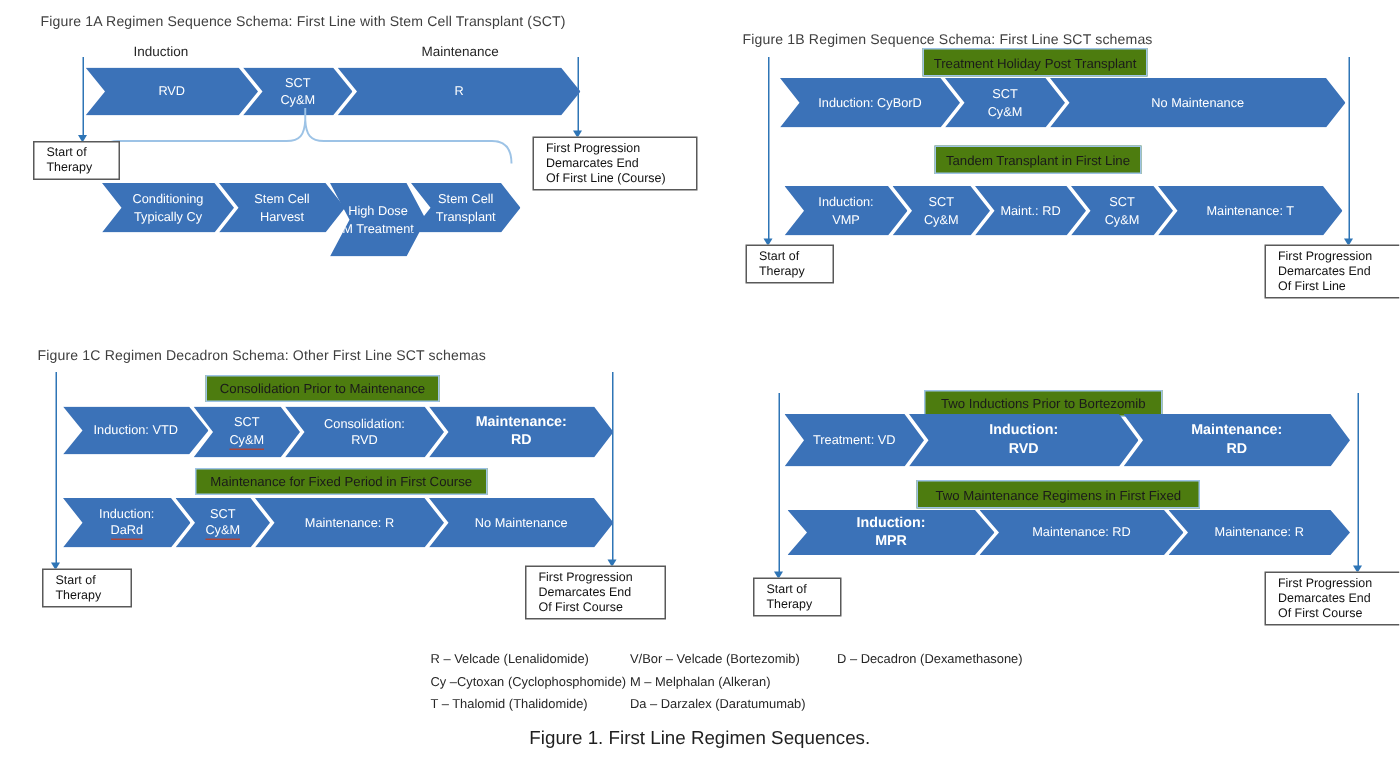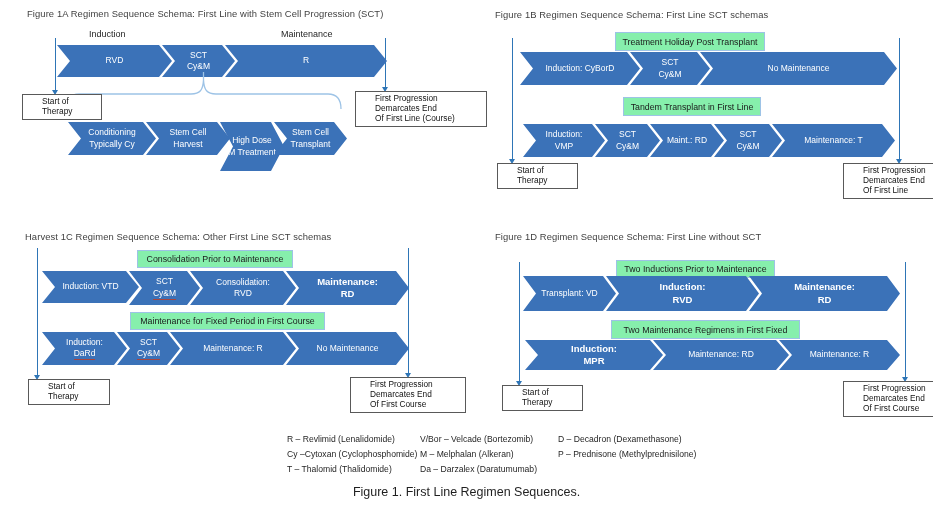--- a/index.html
+++ b/index.html
@@ -45,7 +45,7 @@
 <div id="canvas">
 
   <div class="panel" style="left:0;top:0;width:466px;height:220px">
-    <div class="ptitle" style="left:27px;top:8px">Figure 1A Regimen Sequence Schema: First Line with Stem Cell Progression (SCT)</div>
+    <div class="ptitle" style="left:27px;top:8px">Figure 1A Regimen Sequence Schema: First Line with Stem Cell Transplant (SCT)</div>
     <div class="phase" style="left:89px;top:29px">Induction</div>
     <div class="phase" style="left:281px;top:29px">Maintenance</div>
 

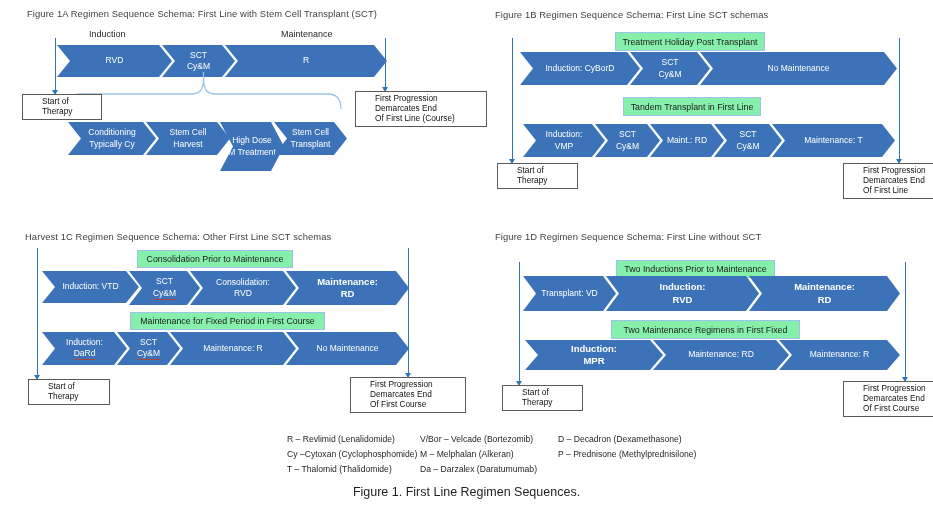--- a/index.html
+++ b/index.html
@@ -93,7 +93,7 @@
   </div>
 
   <div class="panel" style="left:466px;top:0;width:467px;height:220px">
-    <div class="ptitle" style="left:29px;top:9px">Figure 1B Regimen Sequence Schema: First Line SCT schemas</div>
+    <div class="ptitle" style="left:29px;top:20px">Figure 1B Regimen Sequence Schema: First Line SCT schemas</div>
 
     <div class="vline" style="left:46px;top:38px;height:122px"></div>
     <div class="vline" style="left:433px;top:38px;height:122px"></div>

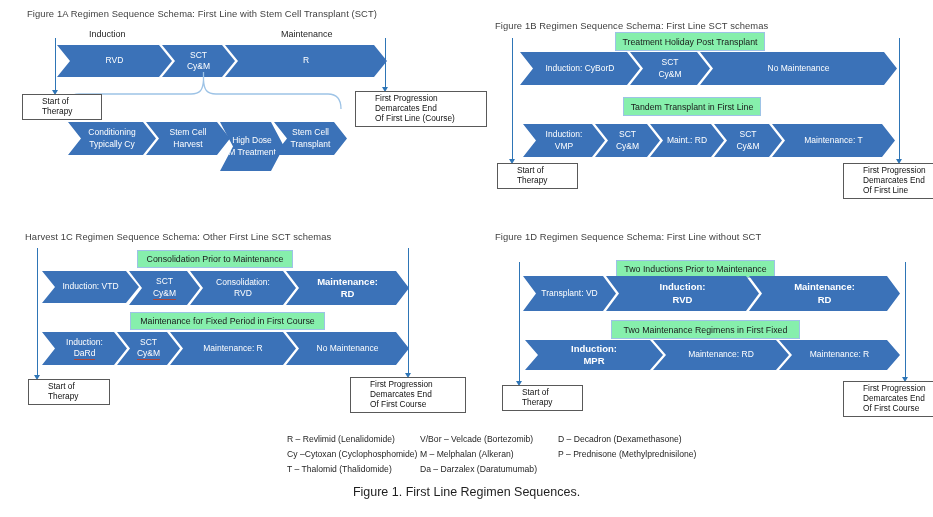--- a/index.html
+++ b/index.html
@@ -20,7 +20,7 @@
   .al{display:block;white-space:nowrap;}
   .misspell{border-bottom:1.2px solid #a9453c;padding-bottom:0px;}
   .glabel{
-    position:absolute;background:#86efac;border:1px solid #9dc3e6;color:#1a1a1a;
+    position:absolute;background:#4d7c0f;border:1px solid #9dc3e6;color:#1a1a1a;
     display:flex;align-items:center;justify-content:center;text-align:center;
     font-size:8.8px;white-space:nowrap;
   }

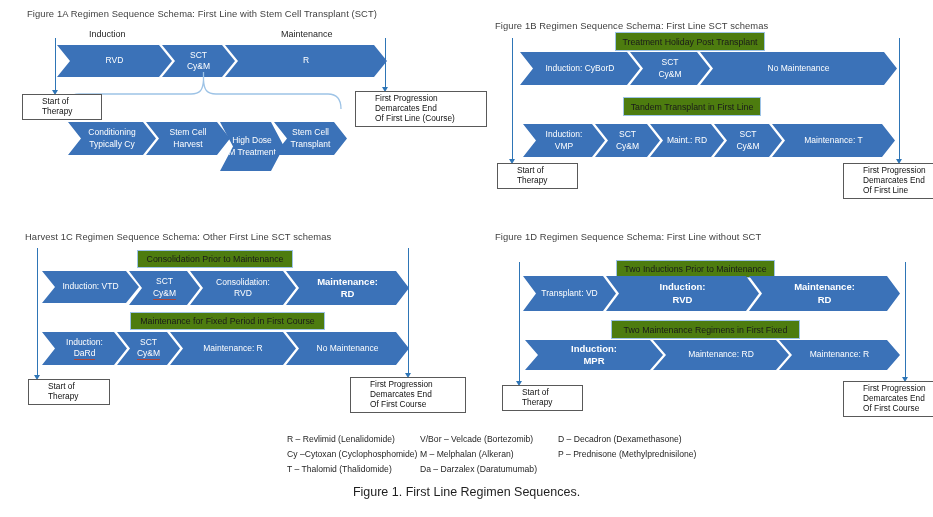--- a/index.html
+++ b/index.html
@@ -26,7 +26,7 @@
   }
   .note{
     position:absolute;background:#fff;border:1px solid #595959;color:#111;
-    font-size:8.3px;line-height:1.2;padding:2px 19px;white-space:pre-line;
+    font-size:8.3px;line-height:1.2;padding:2px 8px;white-space:pre-line;
   }
   .vline{position:absolute;width:1px;background:#2e75b6;}
   .vline::after{

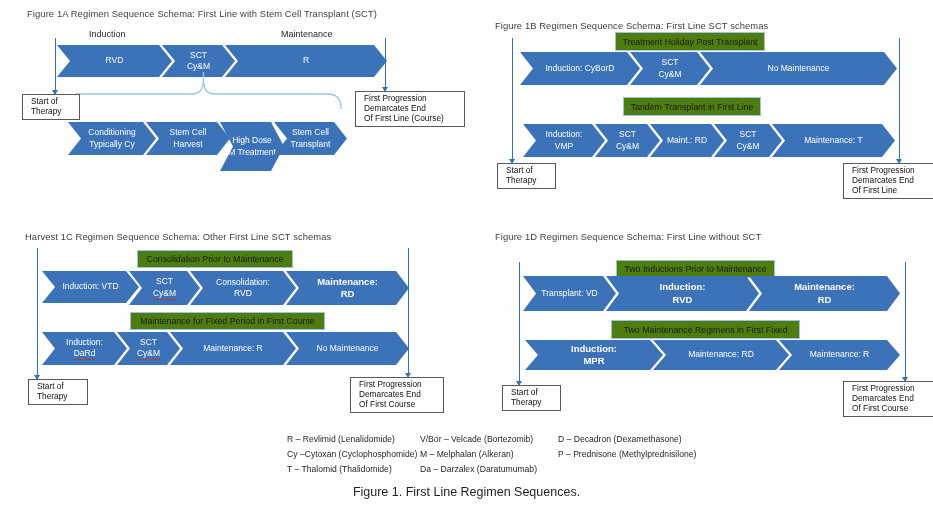--- a/index.html
+++ b/index.html
@@ -140,7 +140,7 @@
   </div>
 
   <div class="panel" style="left:0;top:220px;width:466px;height:210px">
-    <div class="ptitle" style="left:25px;top:11px">Harvest 1C Regimen Sequence Schema: Other First Line SCT schemas</div>
+    <div class="ptitle" style="left:25px;top:11px">Figure 1C Regimen Decadron Schema: Other First Line SCT schemas</div>
 
     <div class="vline" style="left:37px;top:28px;height:128px"></div>
     <div class="vline" style="left:408px;top:28px;height:126px"></div>

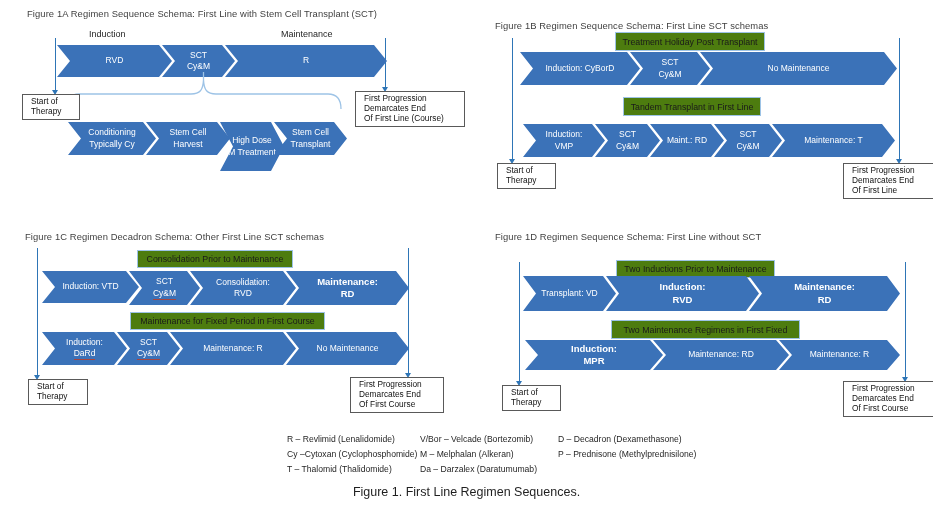--- a/index.html
+++ b/index.html
@@ -188,7 +188,6 @@
   </div>
 
   <div class="panel" style="left:466px;top:220px;width:467px;height:210px">
-    <div class="ptitle" style="left:29px;top:11px">Figure 1D Regimen Sequence Schema: First Line without SCT</div>
 
     <div class="vline" style="left:53px;top:42px;height:120px"></div>
     <div class="vline" style="left:439px;top:42px;height:116px"></div>

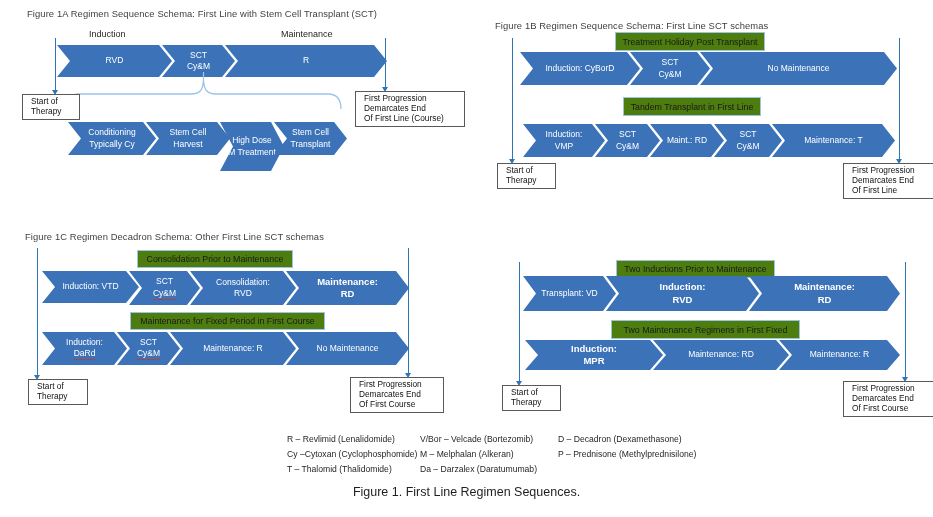--- a/index.html
+++ b/index.html
@@ -192,7 +192,7 @@
     <div class="vline" style="left:53px;top:42px;height:120px"></div>
     <div class="vline" style="left:439px;top:42px;height:116px"></div>
 
-    <div class="glabel" style="left:150px;top:40px;width:157px;height:16px">Two Inductions Prior to Maintenance</div>
+    <div class="glabel" style="left:150px;top:40px;width:157px;height:16px">Two Inductions Prior to Bortezomib</div>
 
     <div class="arrow" style="left:57px;top:56px;width:93px;height:35px">
       <span class="al">Transplant: VD</span>

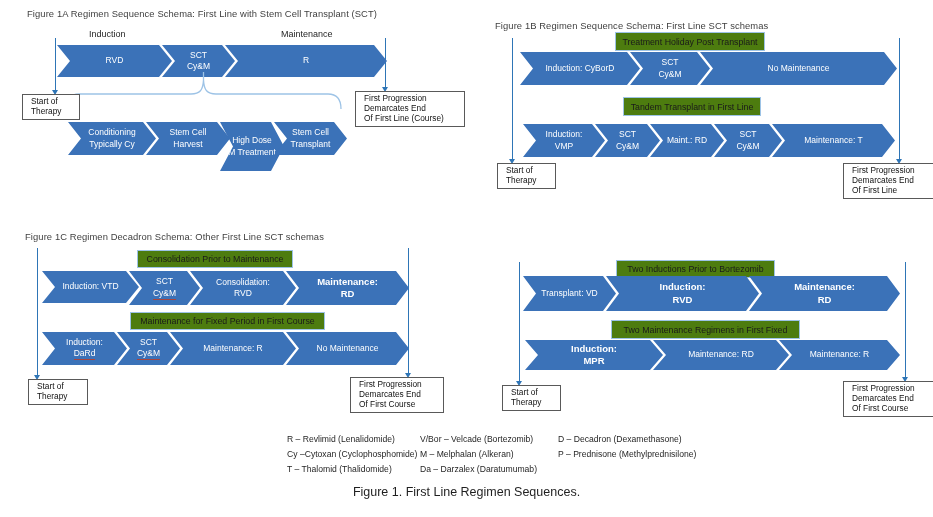--- a/index.html
+++ b/index.html
@@ -195,7 +195,7 @@
     <div class="glabel" style="left:150px;top:40px;width:157px;height:16px">Two Inductions Prior to Bortezomib</div>
 
     <div class="arrow" style="left:57px;top:56px;width:93px;height:35px">
-      <span class="al">Transplant: VD</span>
+      <span class="al">Treatment: VD</span>
     </div>
     <div class="arrow lg" style="left:140px;top:56px;width:153px;height:35px">
       <span class="al">Induction:</span>

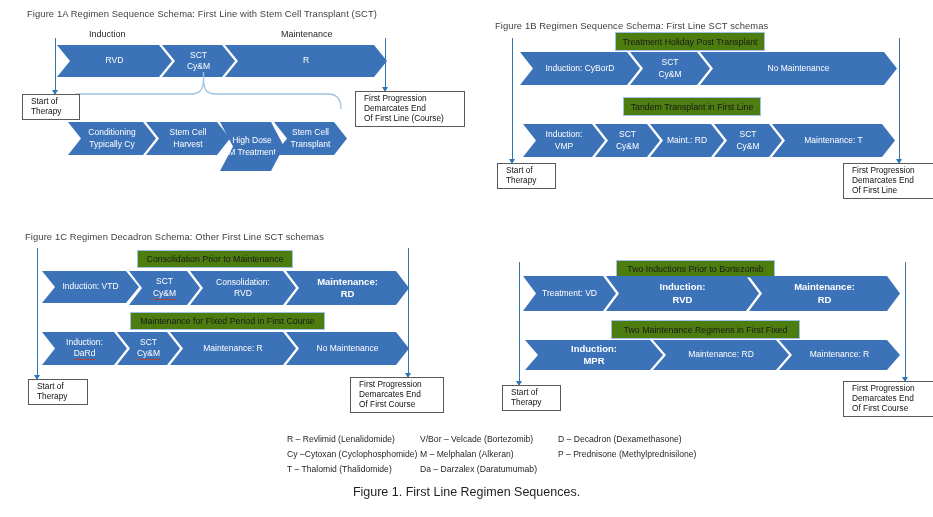--- a/index.html
+++ b/index.html
@@ -227,7 +227,7 @@
   </div>
 
   <div class="legend-col" style="left:287px;top:432px">
-    <div>R – Revlimid (Lenalidomide)</div>
+    <div>R – Velcade (Lenalidomide)</div>
     <div>Cy –Cytoxan (Cyclophosphomide)</div>
     <div>T – Thalomid (Thalidomide)</div>
   </div>

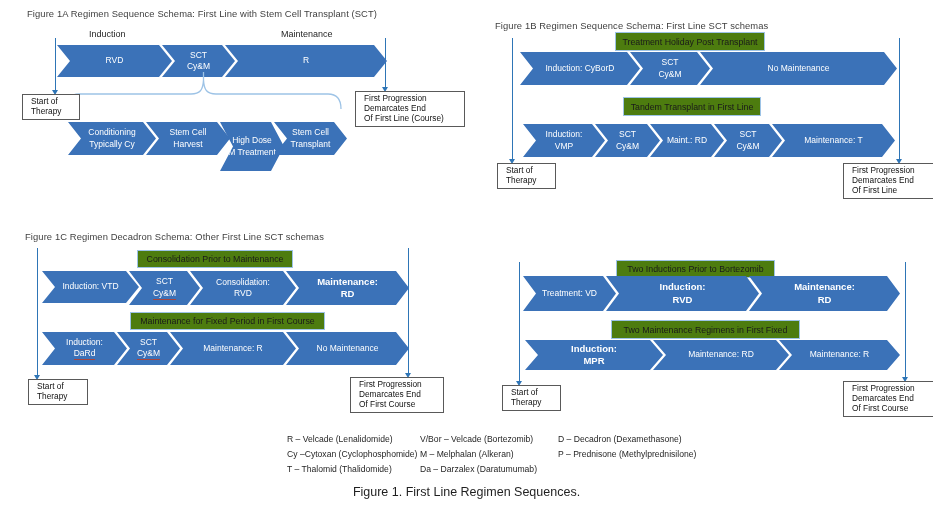--- a/index.html
+++ b/index.html
@@ -238,7 +238,6 @@
   </div>
   <div class="legend-col" style="left:558px;top:432px">
     <div>D – Decadron (Dexamethasone)</div>
-    <div>P – Prednisone (Methylprednisilone)</div>
   </div>
 
   <div id="caption">

